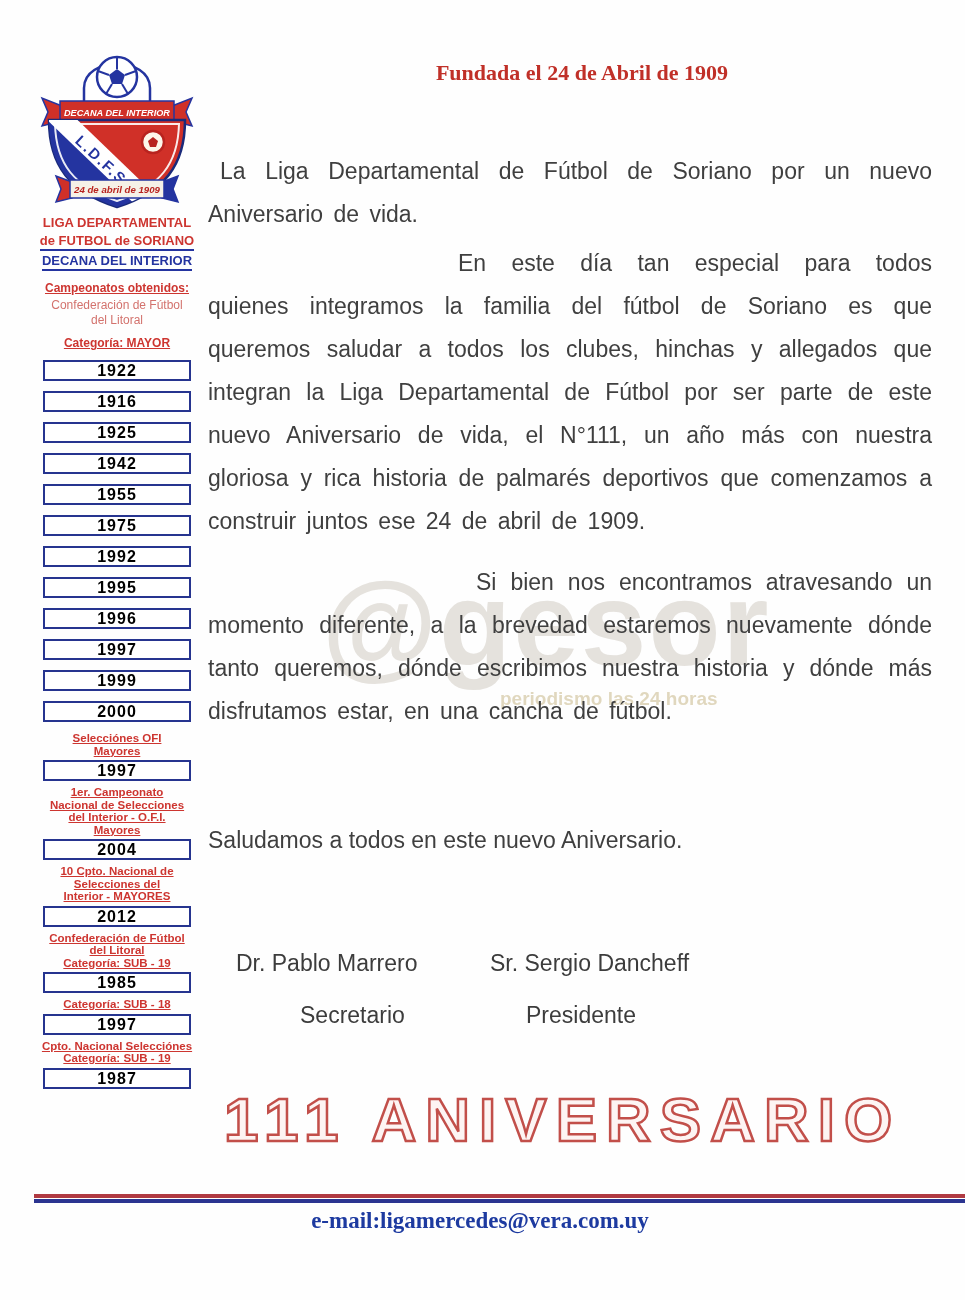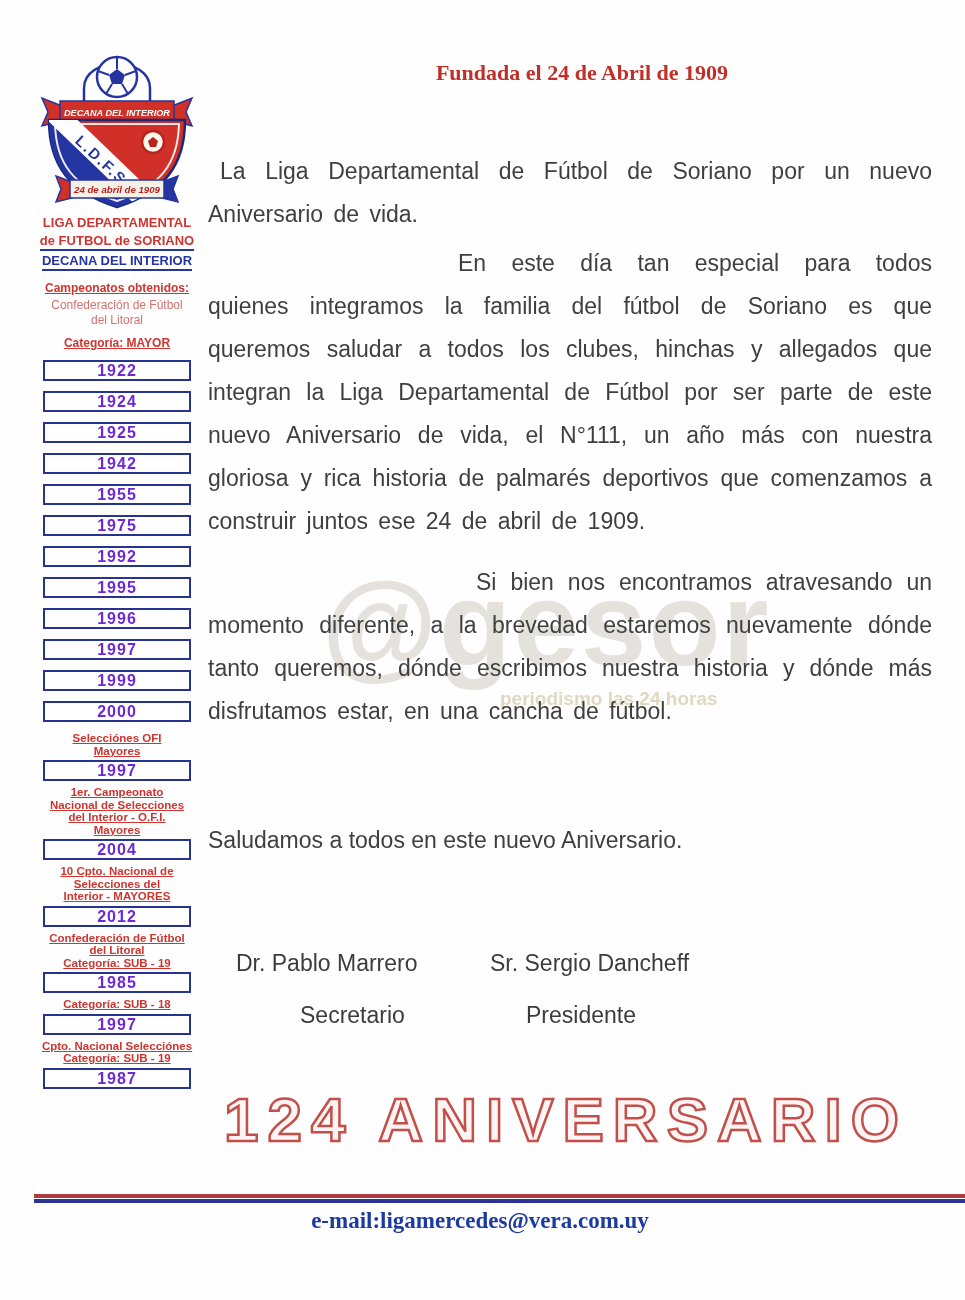--- a/index.html
+++ b/index.html
@@ -42,7 +42,7 @@
   .years { margin-top:9px; }
   .year-box {
     height:21px; line-height:19px; border:2px solid #26348f; margin:0 7px 10px;
-    font:bold 16px "Liberation Sans",sans-serif; color:#6d28d9; letter-spacing:1px;
+    font:bold 16px "Liberation Sans",sans-serif; color:#000000; letter-spacing:1px;
     background:#fff;
   }
   .group { margin-top:5px; }

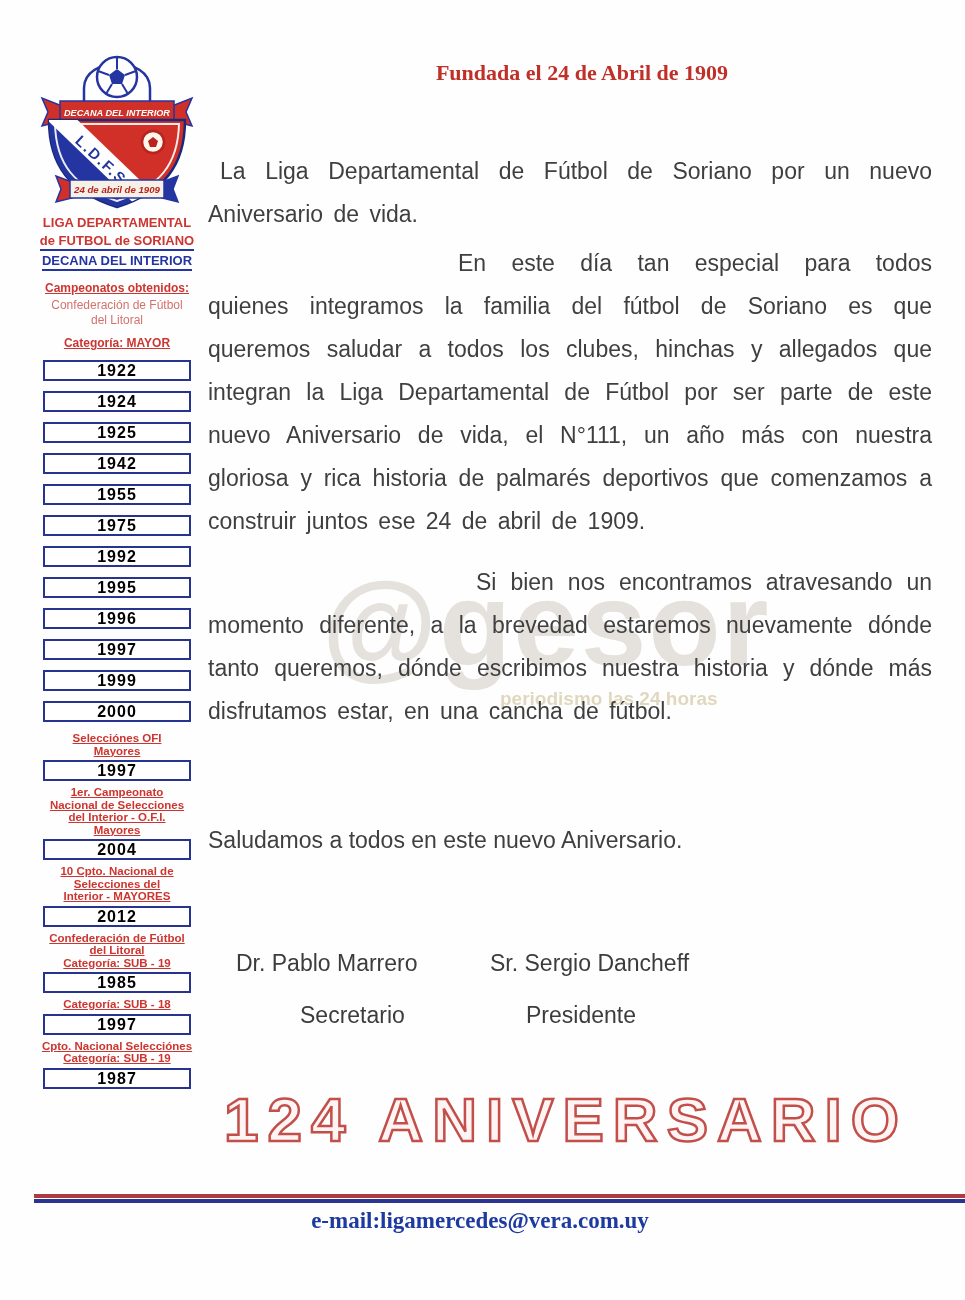--- a/index.html
+++ b/index.html
@@ -164,7 +164,7 @@
 
   <div class="years">
     <div class="year-box">1922</div>
-    <div class="year-box">1924</div>
+    <div class="year-box">1916</div>
     <div class="year-box">1925</div>
     <div class="year-box">1942</div>
     <div class="year-box">1955</div>

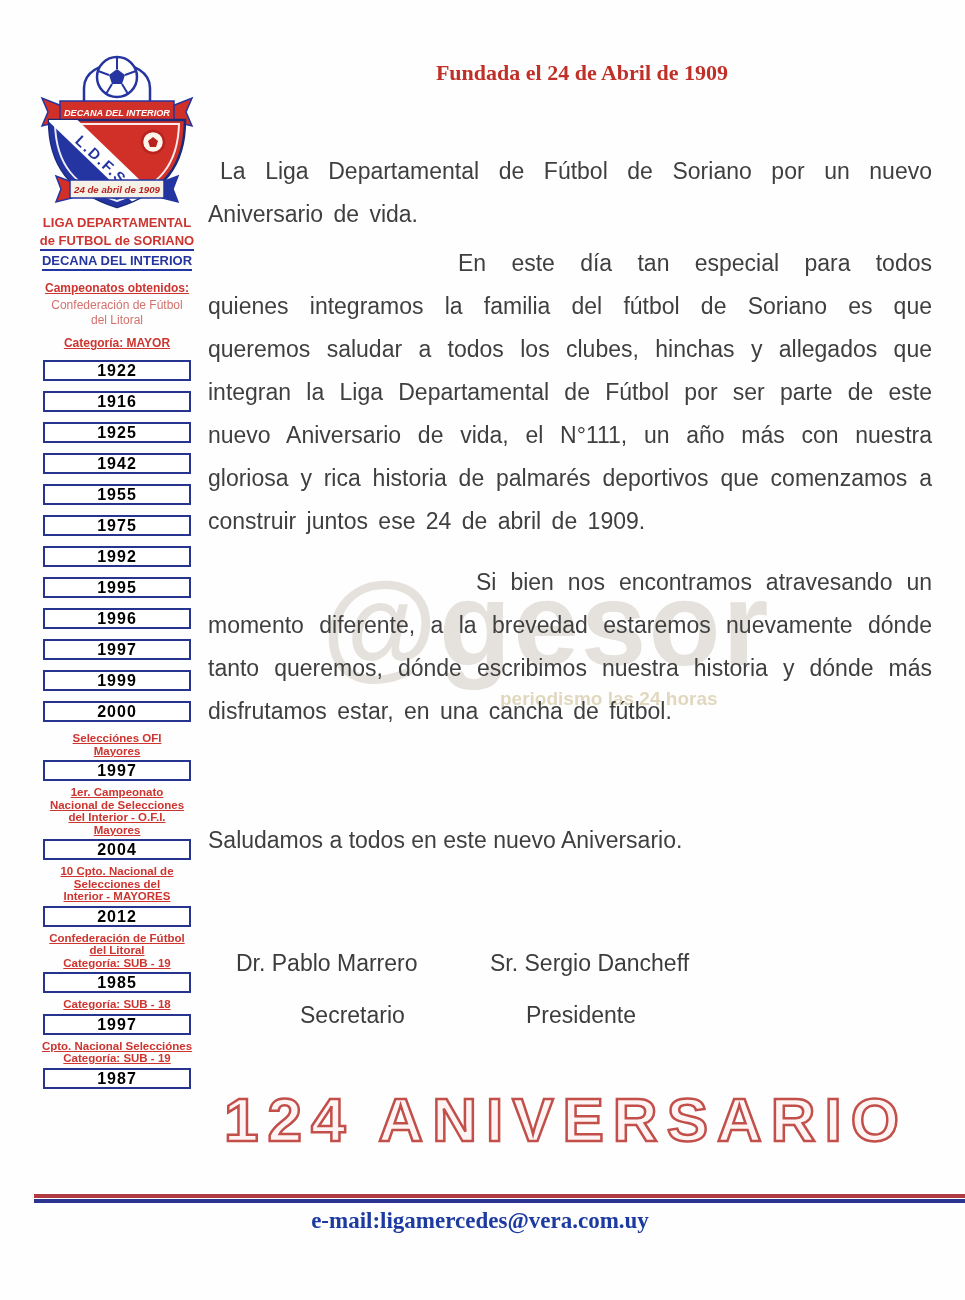--- a/index.html
+++ b/index.html
@@ -226,7 +226,7 @@
   <div class="sig-role sig-role-1">Secretario</div>
   <div class="sig-role sig-role-2">Presidente</div>
 
-  <div class="anniversary">124 ANIVERSARIO</div>
+  <div class="anniversary">111 ANIVERSARIO</div>
 </div>
 
 <div class="footer-rule">

